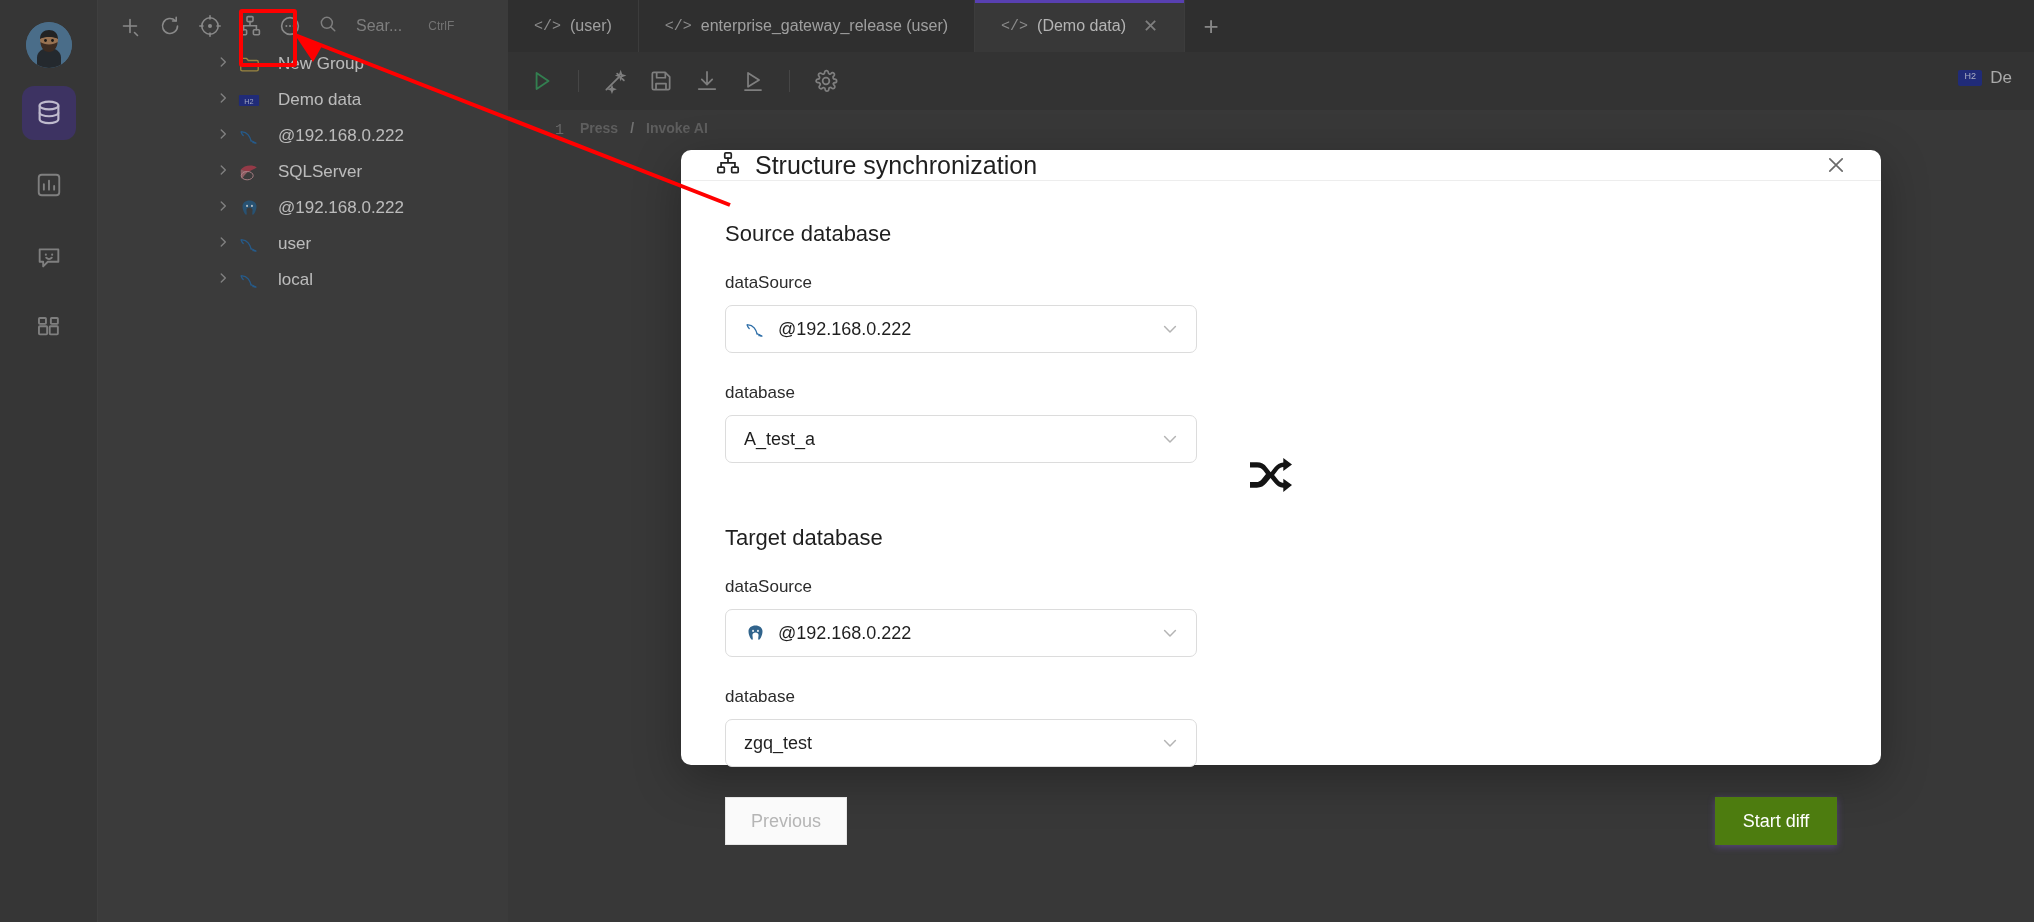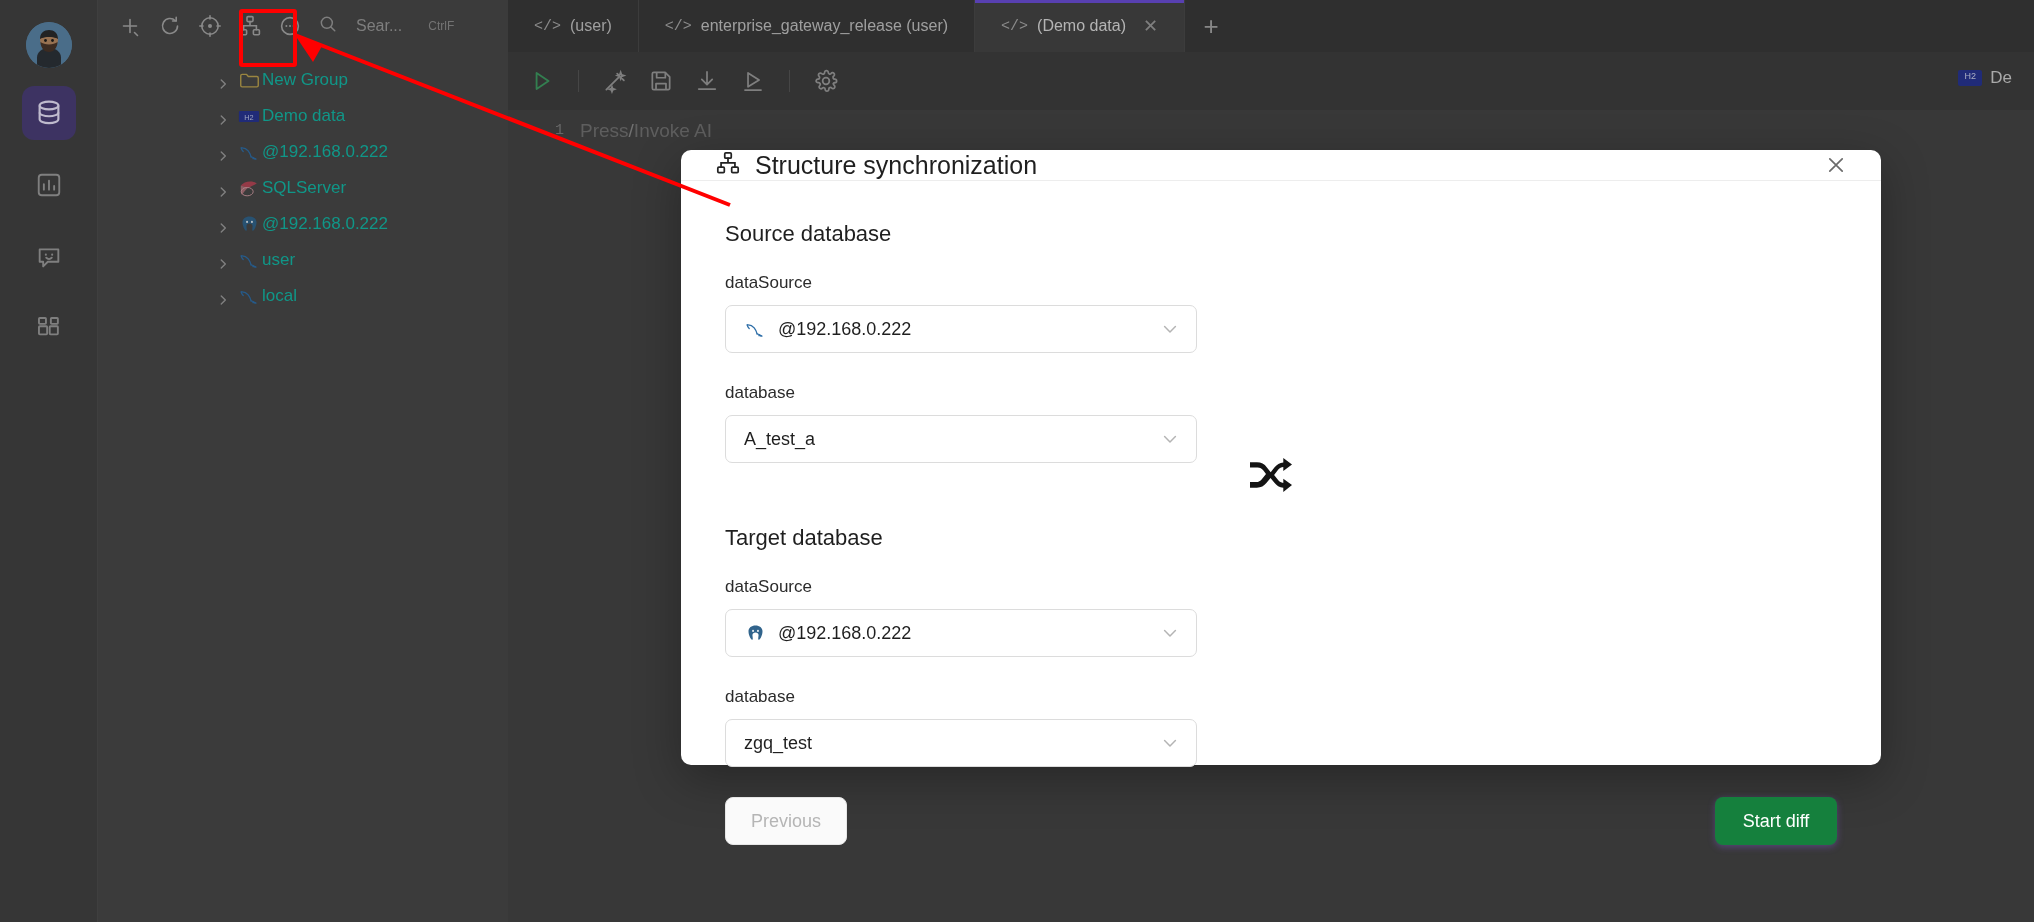--- a/index.html
+++ b/index.html
@@ -102,12 +102,12 @@
     width: 410px;
   }
   .tree-row {
-    display: flex; align-items: flex-end;
+    display: flex; align-items: flex-start;
     height: 36px;
     padding-left: 116px;
-    gap: 0;
+    gap: 16px;
     font-size: 17px;
-    color: #14b8a6;
+    color: #e5e5e5;
     position: relative;
   }
   .tree-caret {

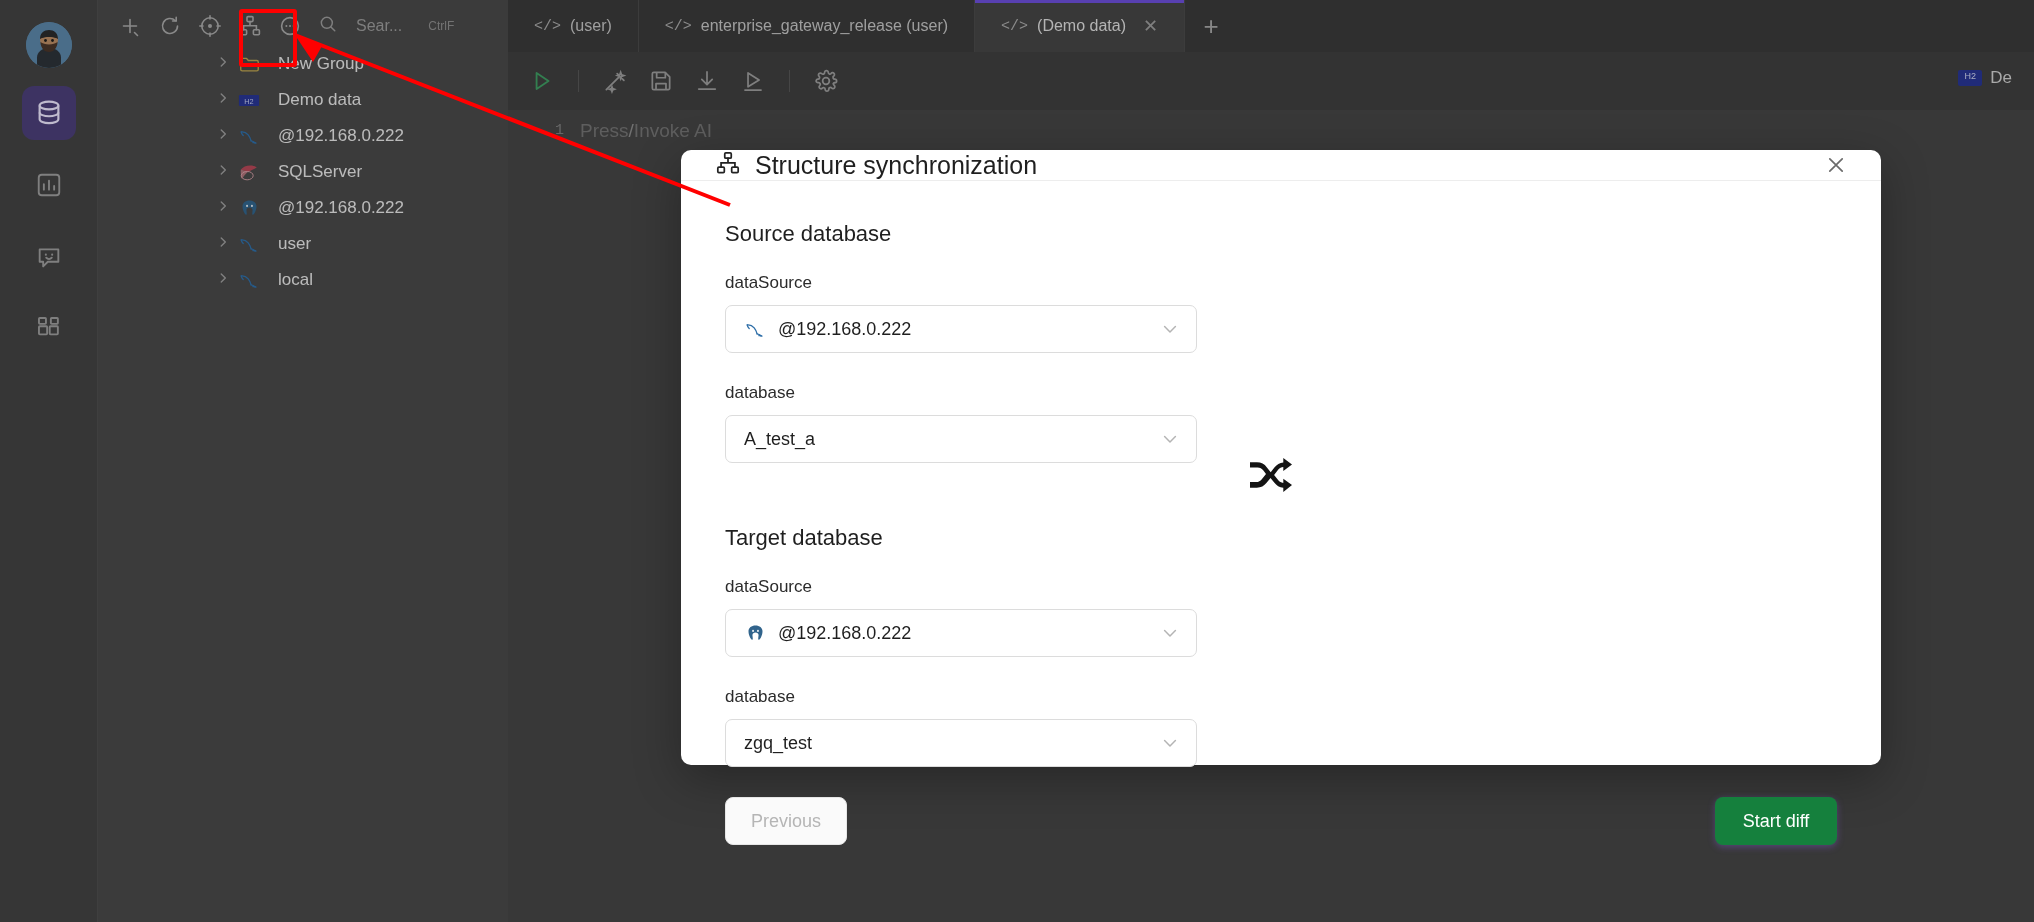--- a/index.html
+++ b/index.html
@@ -211,9 +211,9 @@
   .placeholder-line {
     position: absolute;
     left: 72px; top: 10px;
-    font-size: 19px;
+    font-size: 14px;
     color: #737373;
-    display: flex; align-items: center; 
+    display: flex; align-items: center; gap: 12px; font-weight: bold;
   }
   .ph-slash {
     color: #8a8a8a;

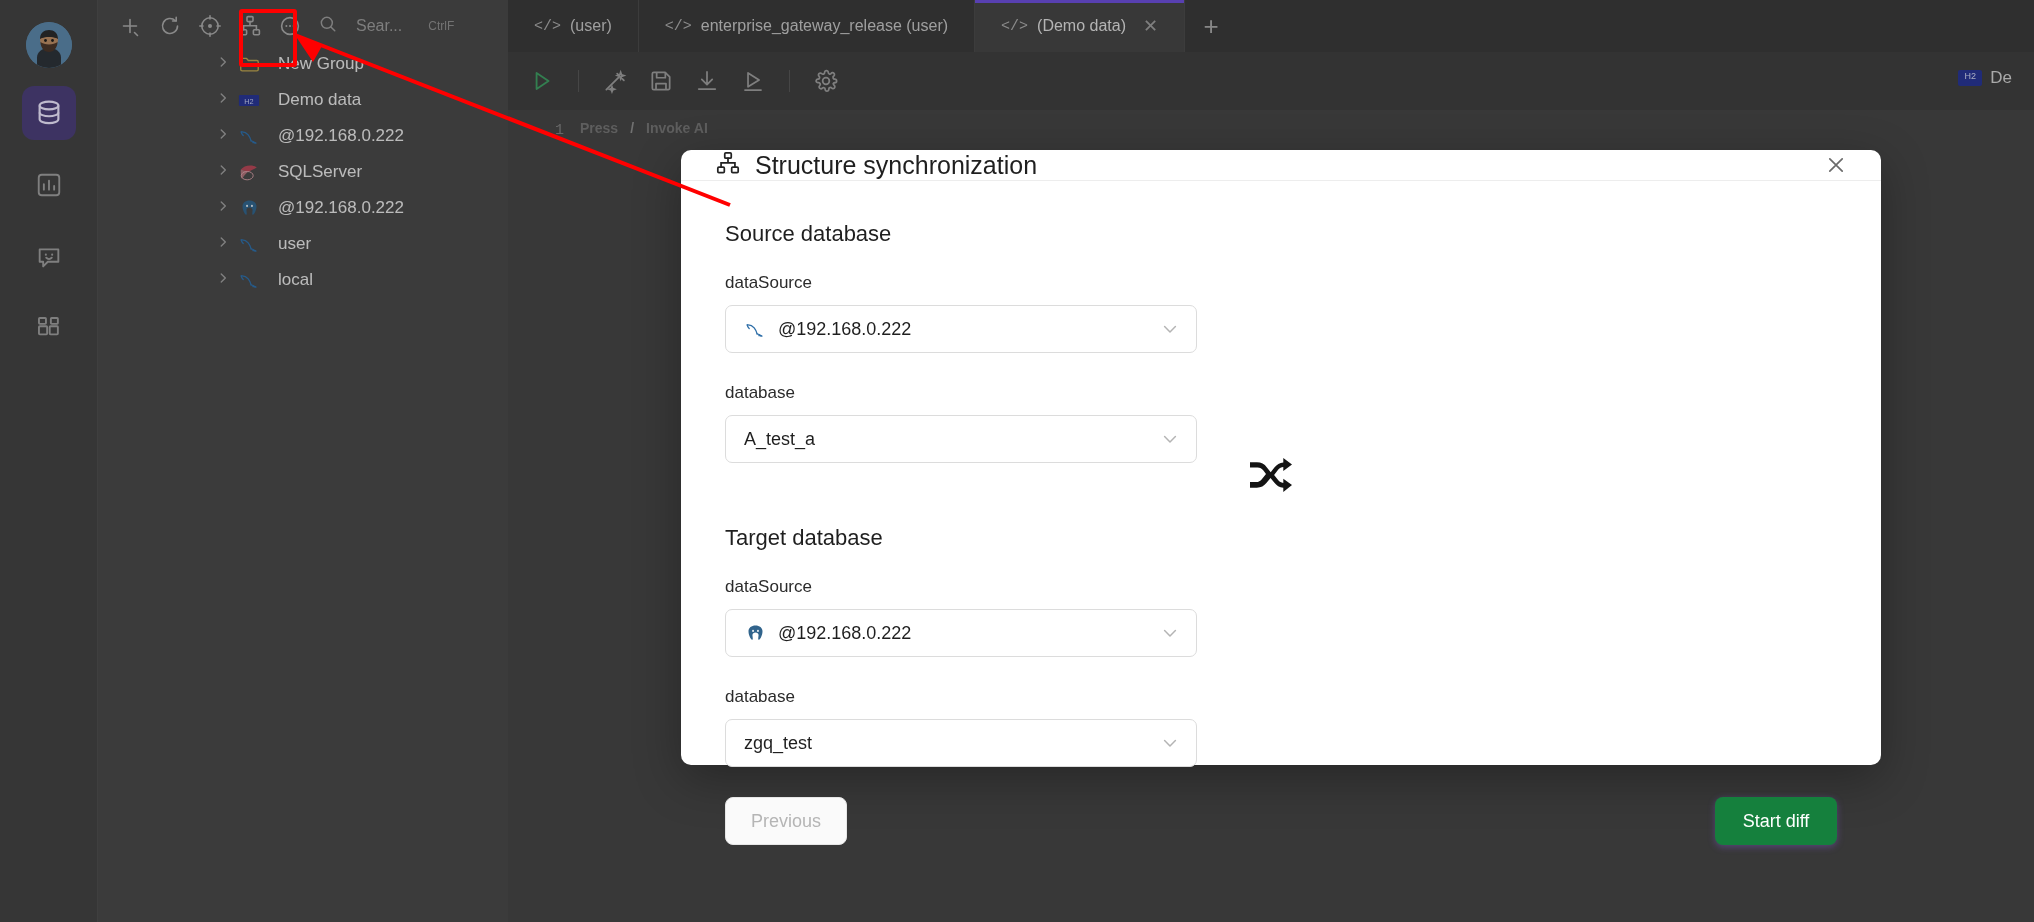--- a/index.html
+++ b/index.html
@@ -350,7 +350,7 @@
   .btn {
     height: 48px;
     min-width: 122px;
-    border-radius: 8px;
+    border-radius: 0;
     display: flex; align-items: center; justify-content: center;
     font-size: 18px;
     padding: 0 22px;

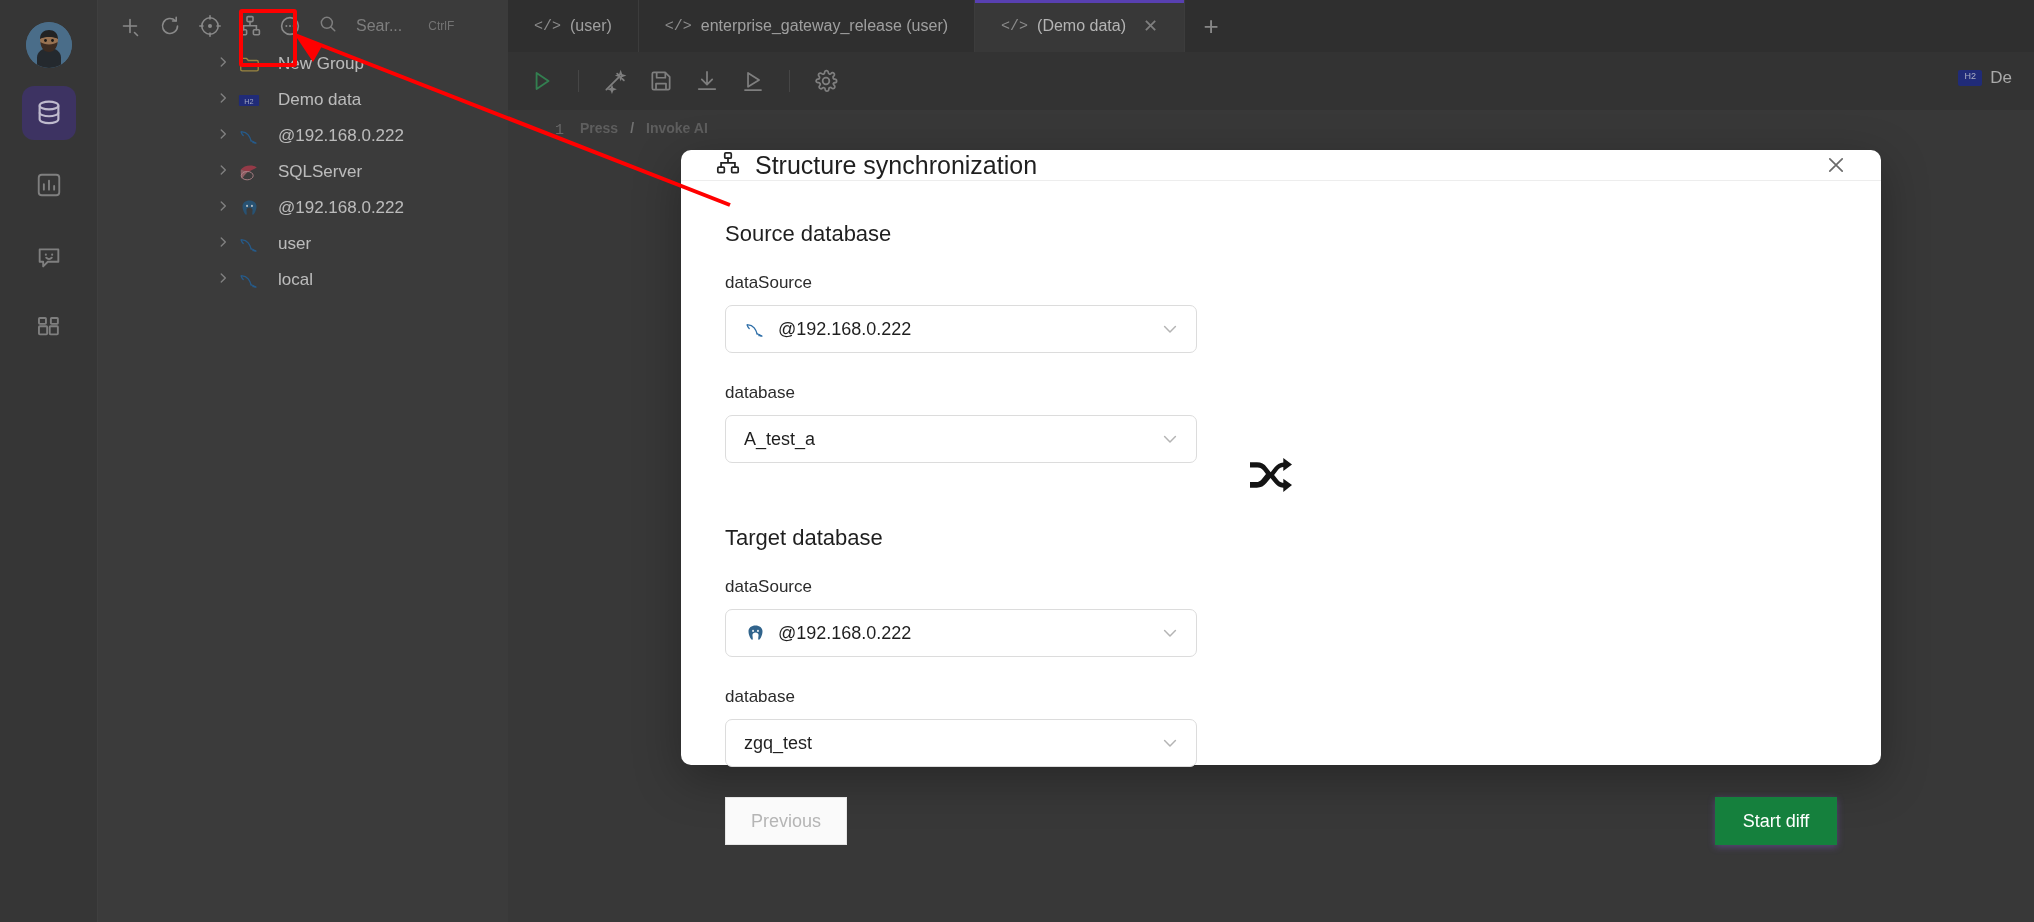--- a/index.html
+++ b/index.html
@@ -361,7 +361,7 @@
     color: #b5b5b5;
   }
   .btn-primary {
-    background: #15803d;
+    background: #4d7c0f;
     color: #ffffff;
     border: none;
     box-shadow: 0 2px 7px rgba(146,96,245,0.35);

